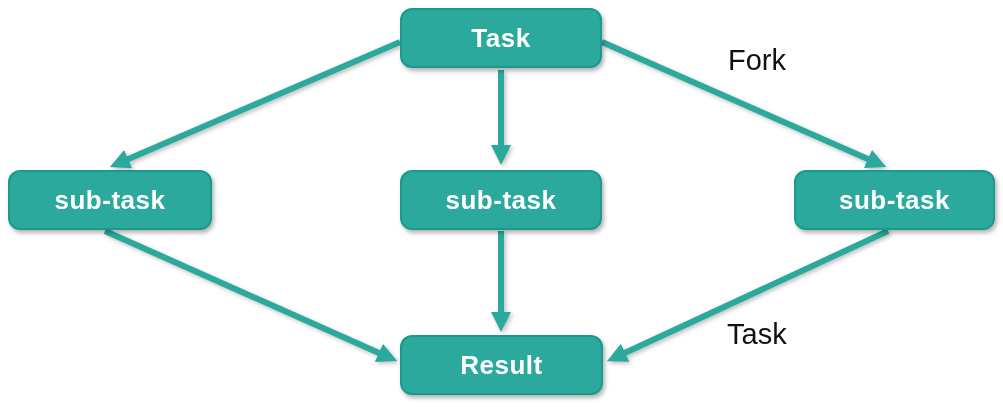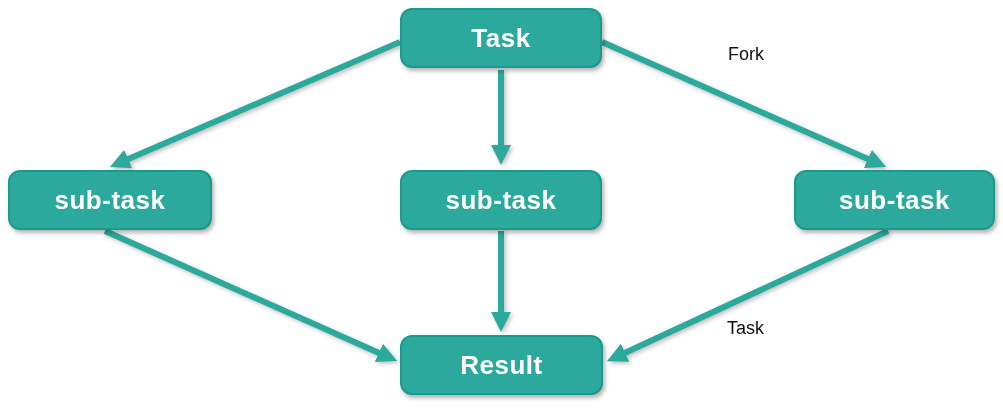--- a/index.html
+++ b/index.html
@@ -46,7 +46,7 @@
   .edge-label {
     position: absolute;
     color: #111111;
-    font-size: 18px;
+    font-size: 29px;
     font-weight: 400;
   }
   .label-fork { left: 728px; top: 44px; }

